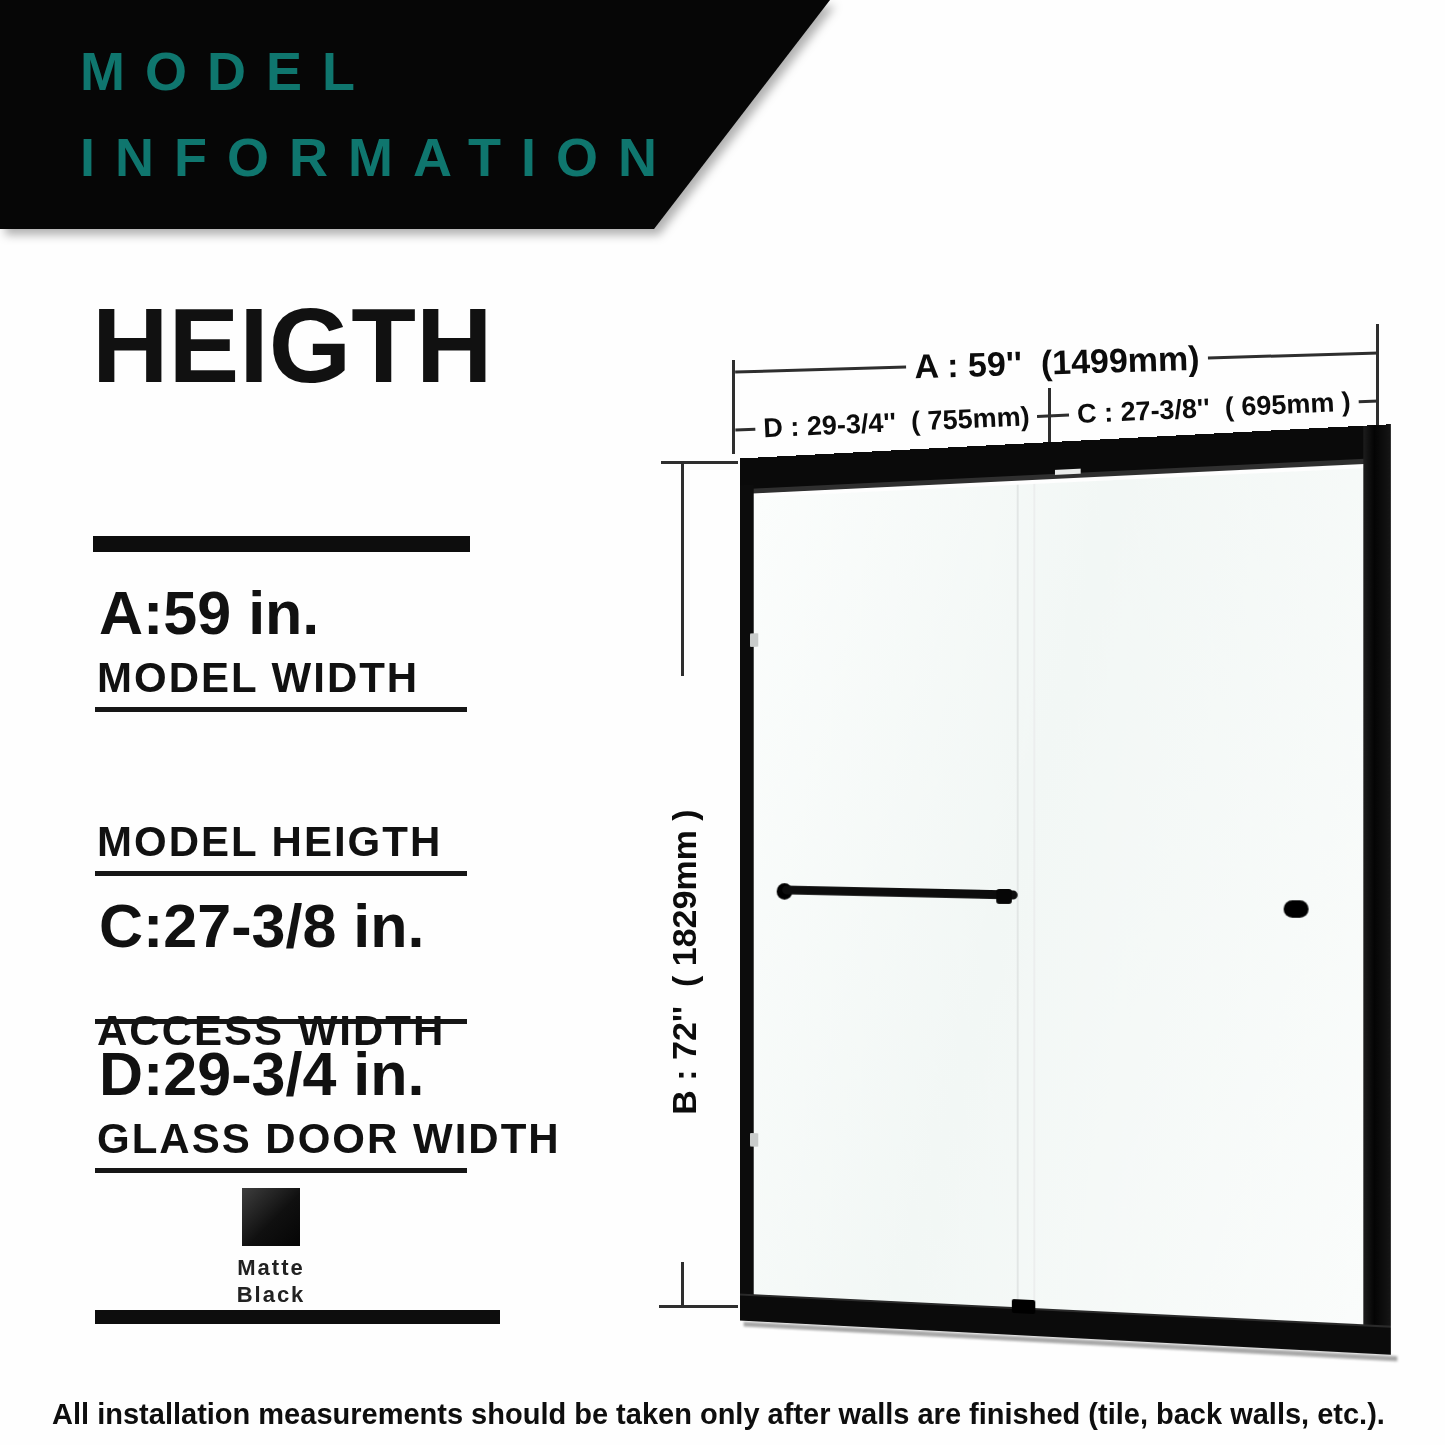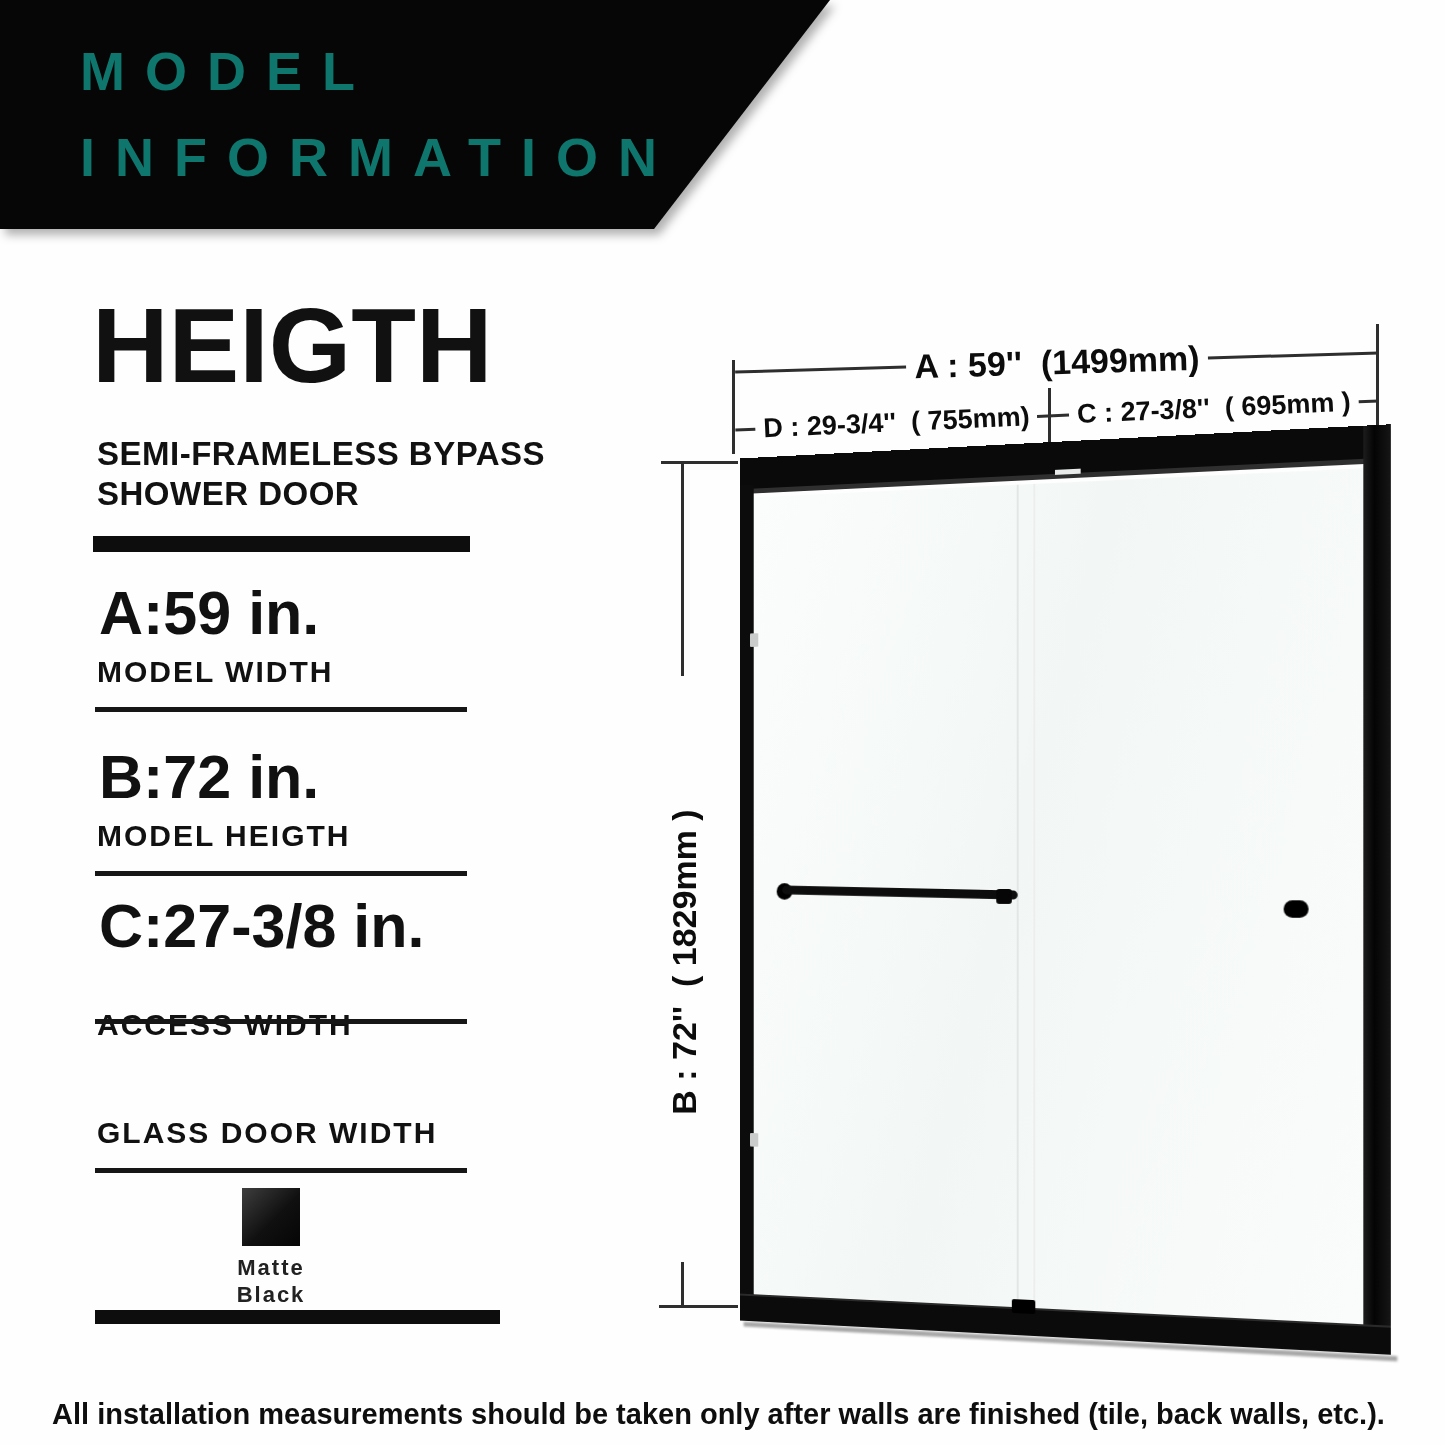--- a/index.html
+++ b/index.html
@@ -105,10 +105,6 @@
   </div>
 
   <div class="brand">HEIGTH</div>
-  <div class="subtitle">
-    <div>SEMI-FRAMELESS BYPASS</div>
-    <div>SHOWER DOOR</div>
-  </div>
 
   <div class="bar top"></div>
 

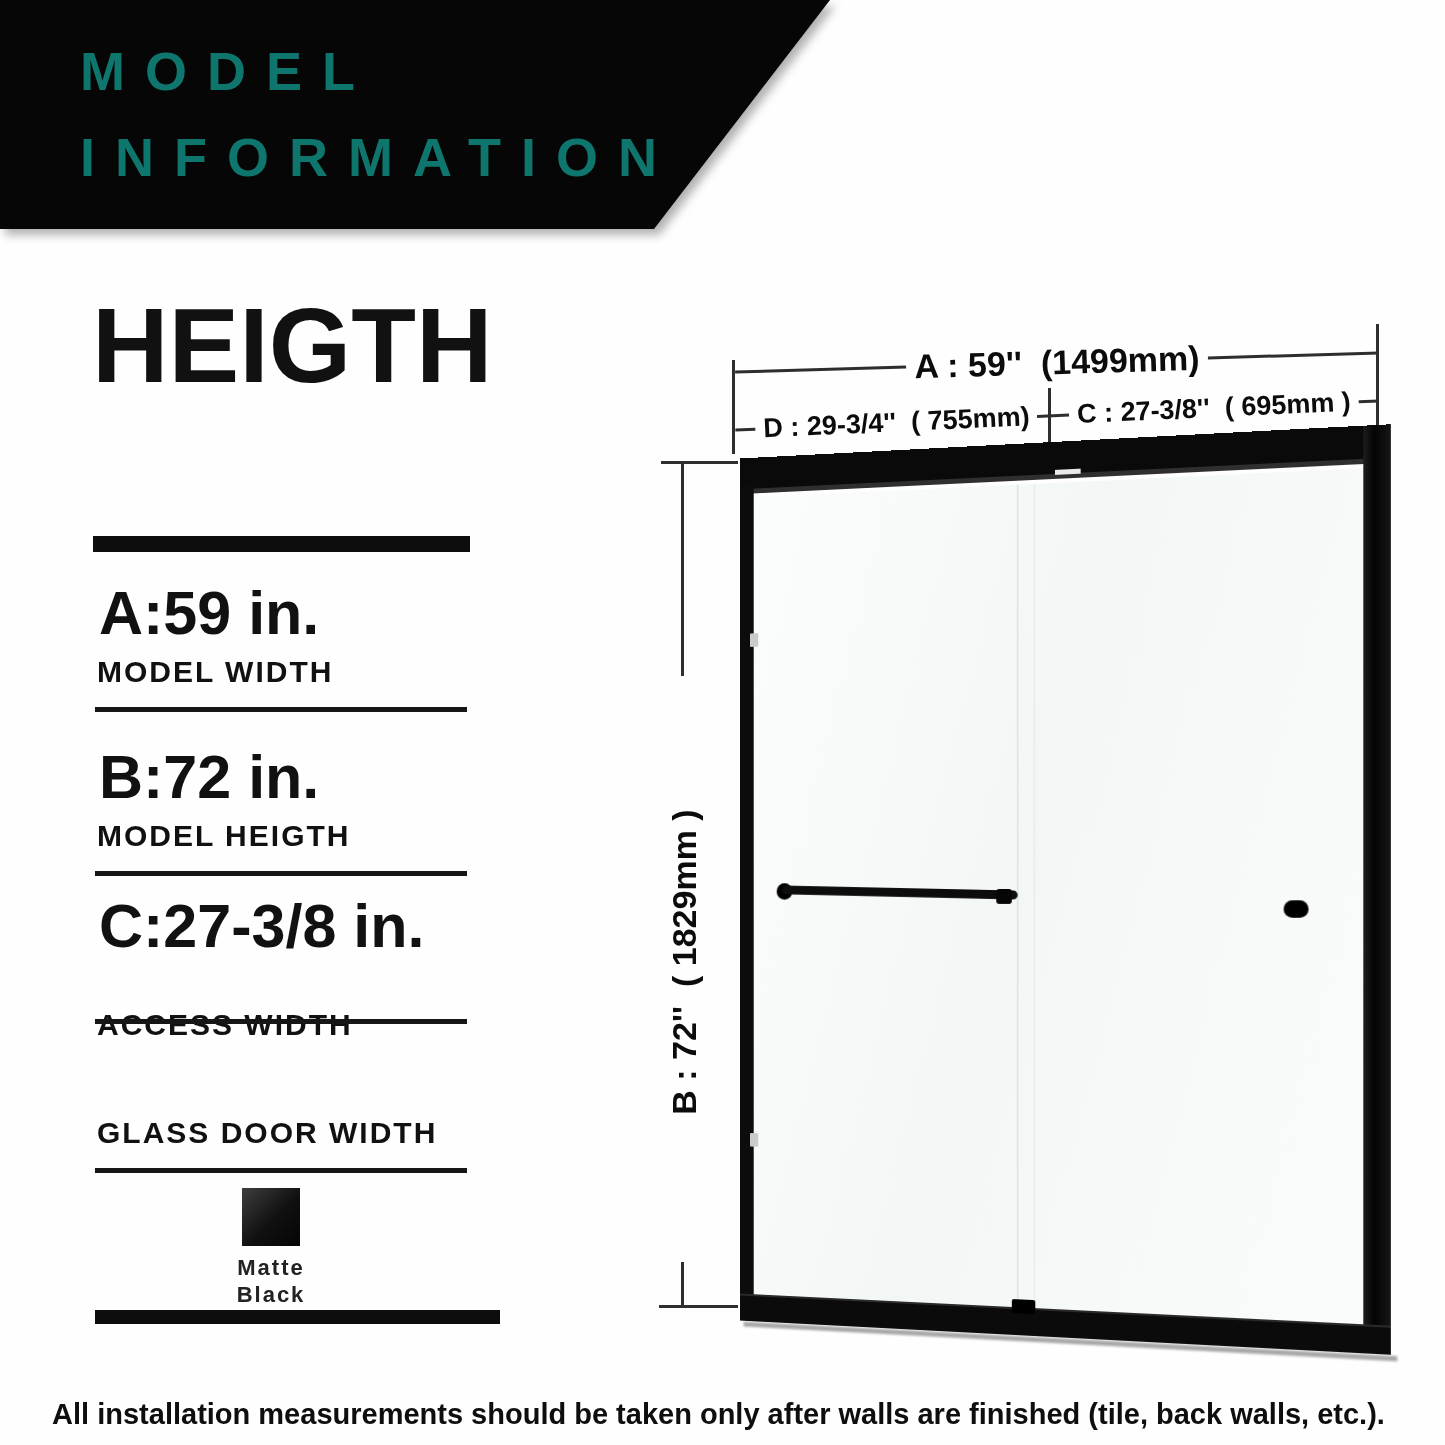--- a/index.html
+++ b/index.html
@@ -27,7 +27,7 @@
   .divider{position:absolute;left:95px;width:372px;height:5px;background:#161616;}
   .d1{top:707px;} .d2{top:871px;} .d3{top:1019px;} .d4{top:1168px;}
   .spec-value{position:absolute;left:99px;font-size:61px;font-weight:bold;line-height:1;text-align:center;}
-  .spec-label{position:absolute;left:97px;font-size:30px;font-weight:bold;
+  .spec-label{position:absolute;left:97px;font-size:42px;font-weight:bold;
     letter-spacing:2px;line-height:1;}
   .sv-a{top:583px;} .sl-a{top:657px;}
   .sv-b{top:747px;} .sl-b{top:821px;}

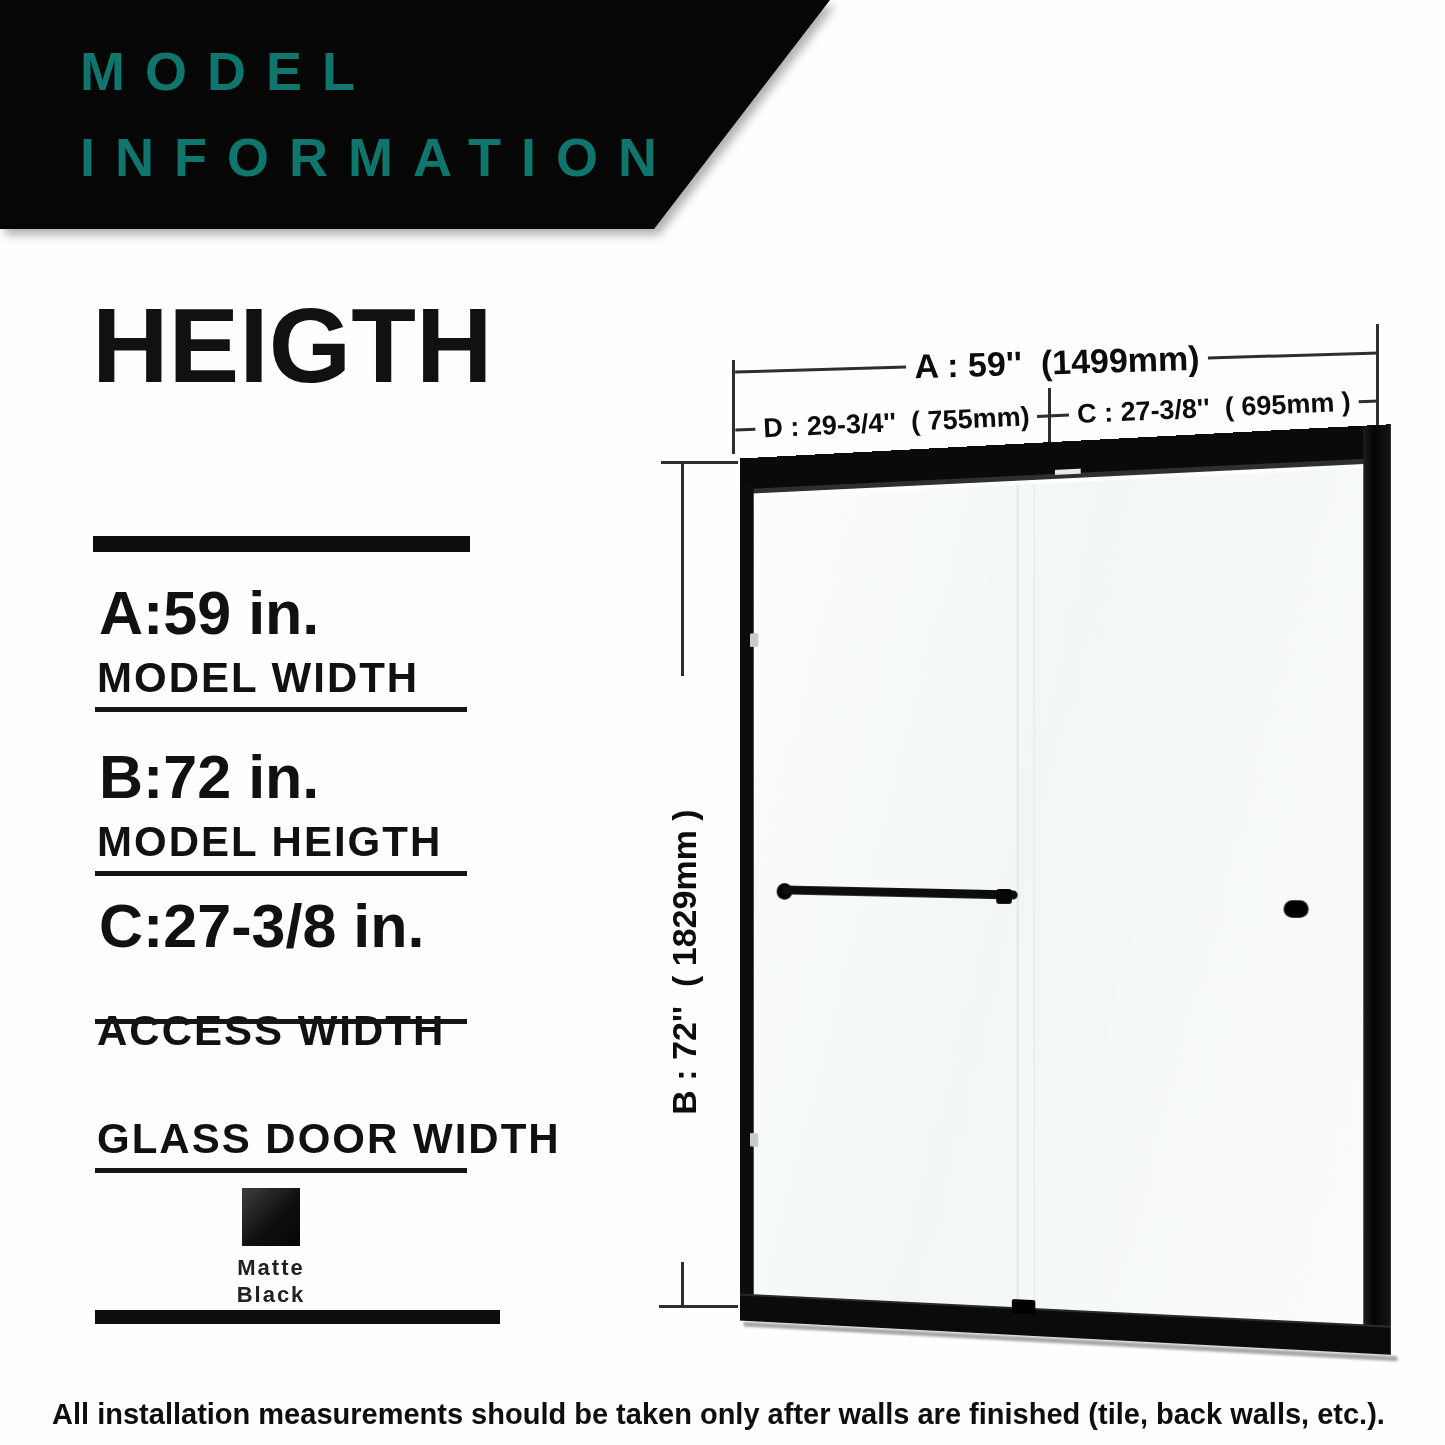--- a/index.html
+++ b/index.html
@@ -112,7 +112,6 @@
   <div class="spec-label sl-a">MODEL WIDTH</div>
   <div class="divider d1"></div>
 
-  <div class="spec-value sv-b">B:72 in.</div>
   <div class="spec-label sl-b">MODEL HEIGTH</div>
   <div class="divider d2"></div>
 

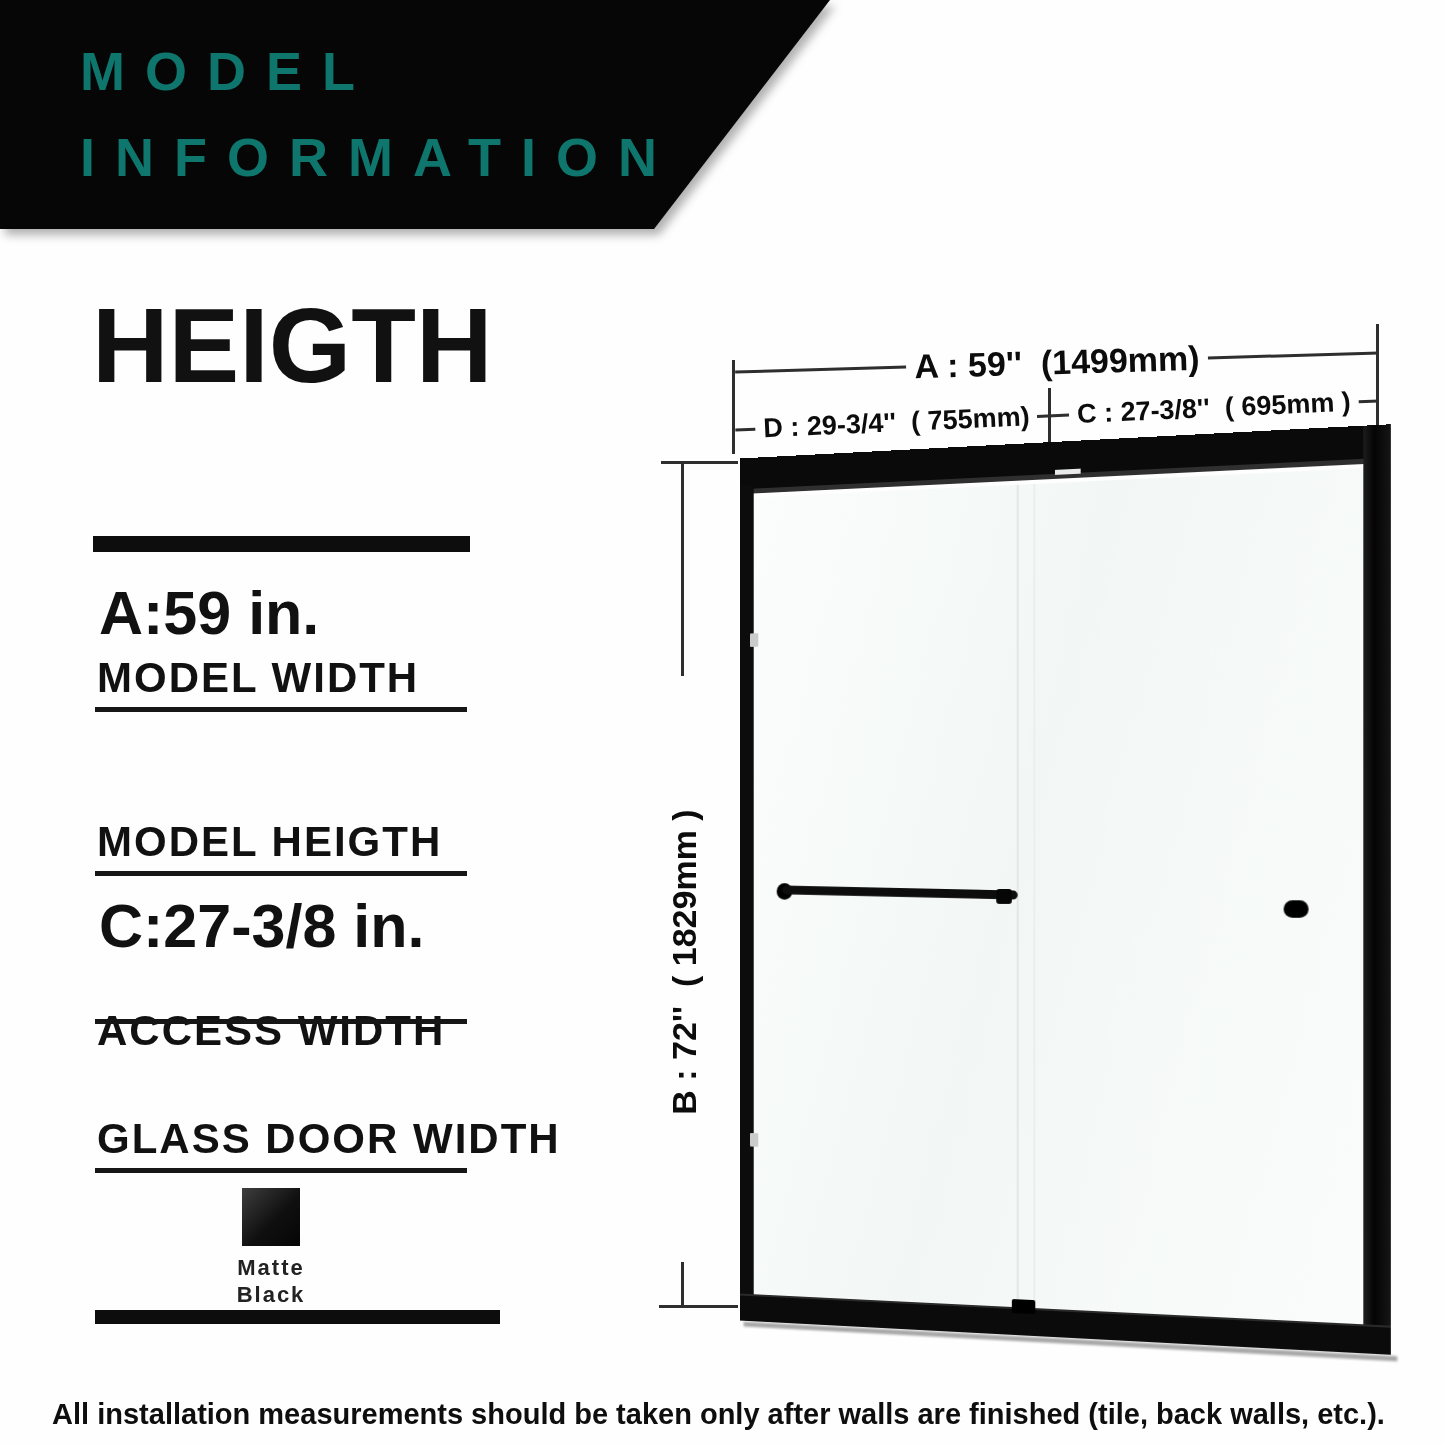--- a/index.html
+++ b/index.html
@@ -119,6 +119,7 @@
   <div class="spec-label sl-c">ACCESS WIDTH</div>
   <div class="divider d3"></div>
 
+  <div class="spec-value sv-d">D:29-3/4 in.</div>
   <div class="spec-label sl-d">GLASS DOOR WIDTH</div>
   <div class="divider d4"></div>
 

